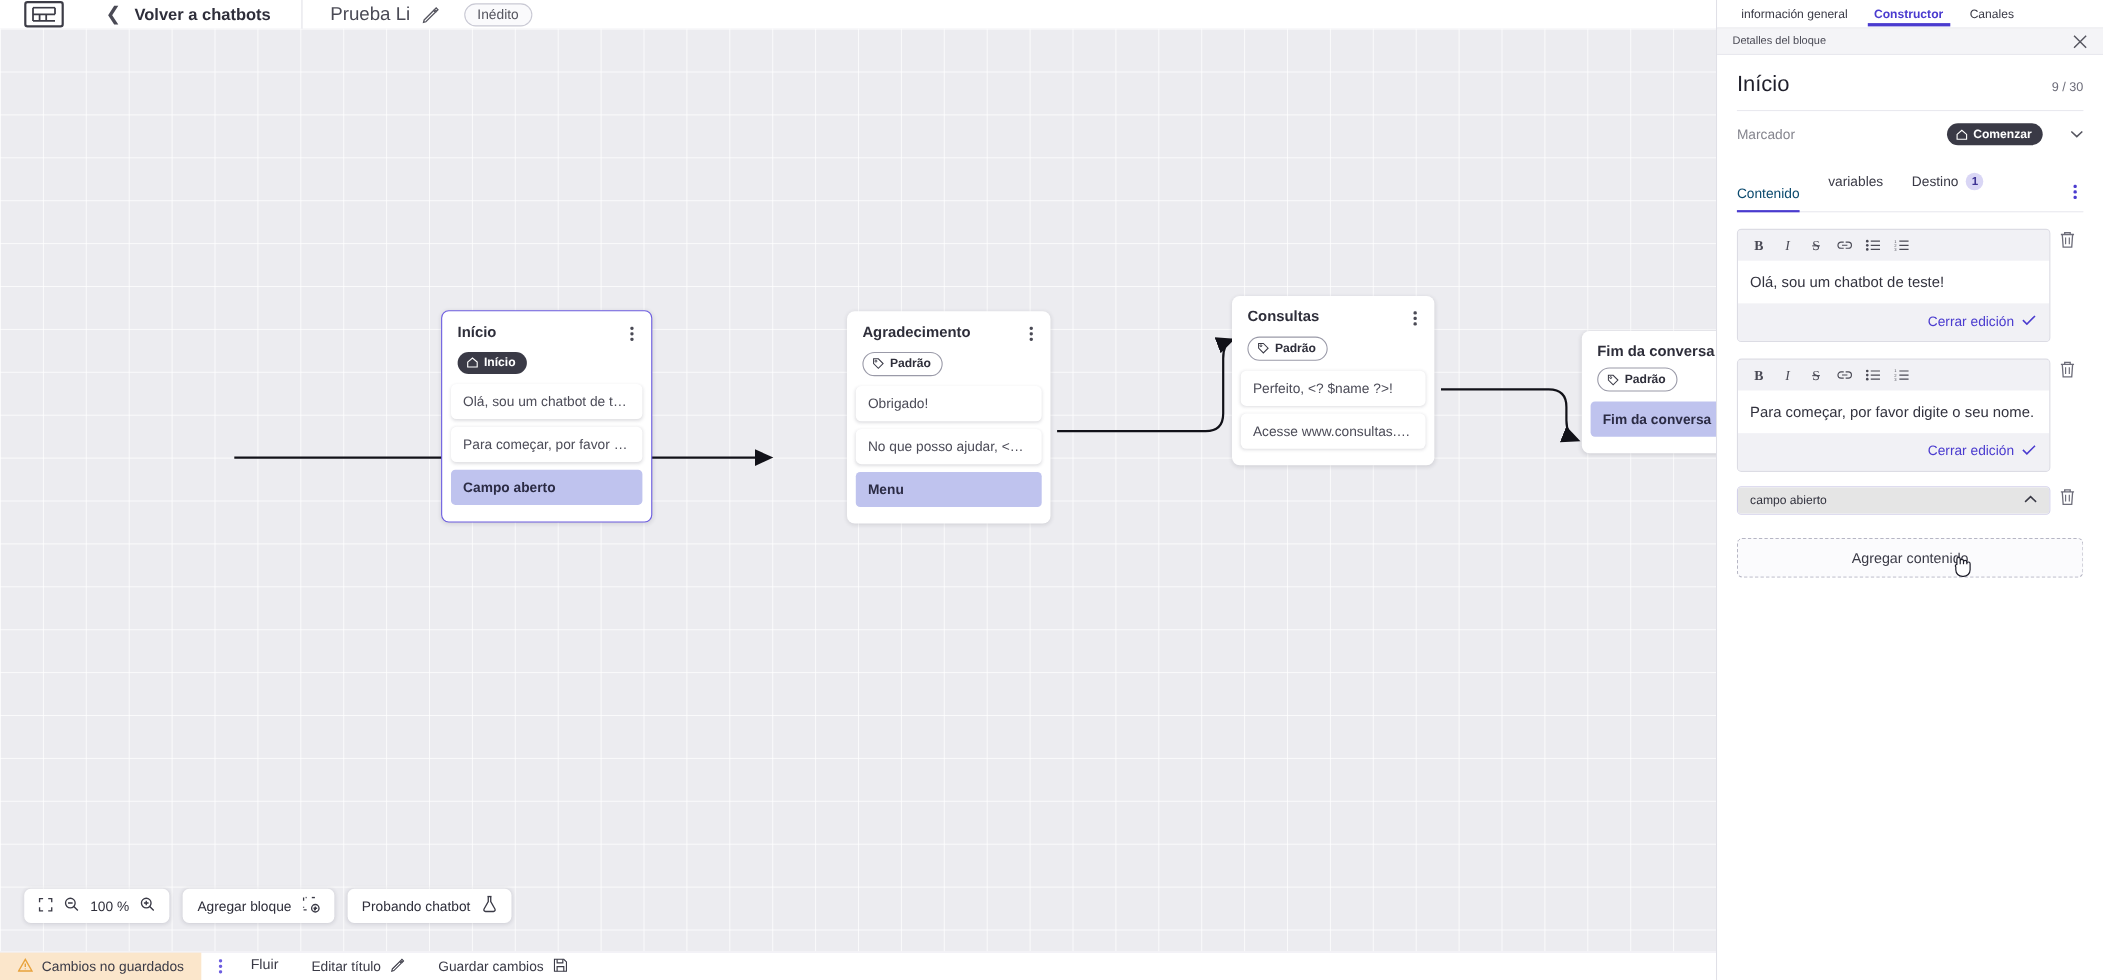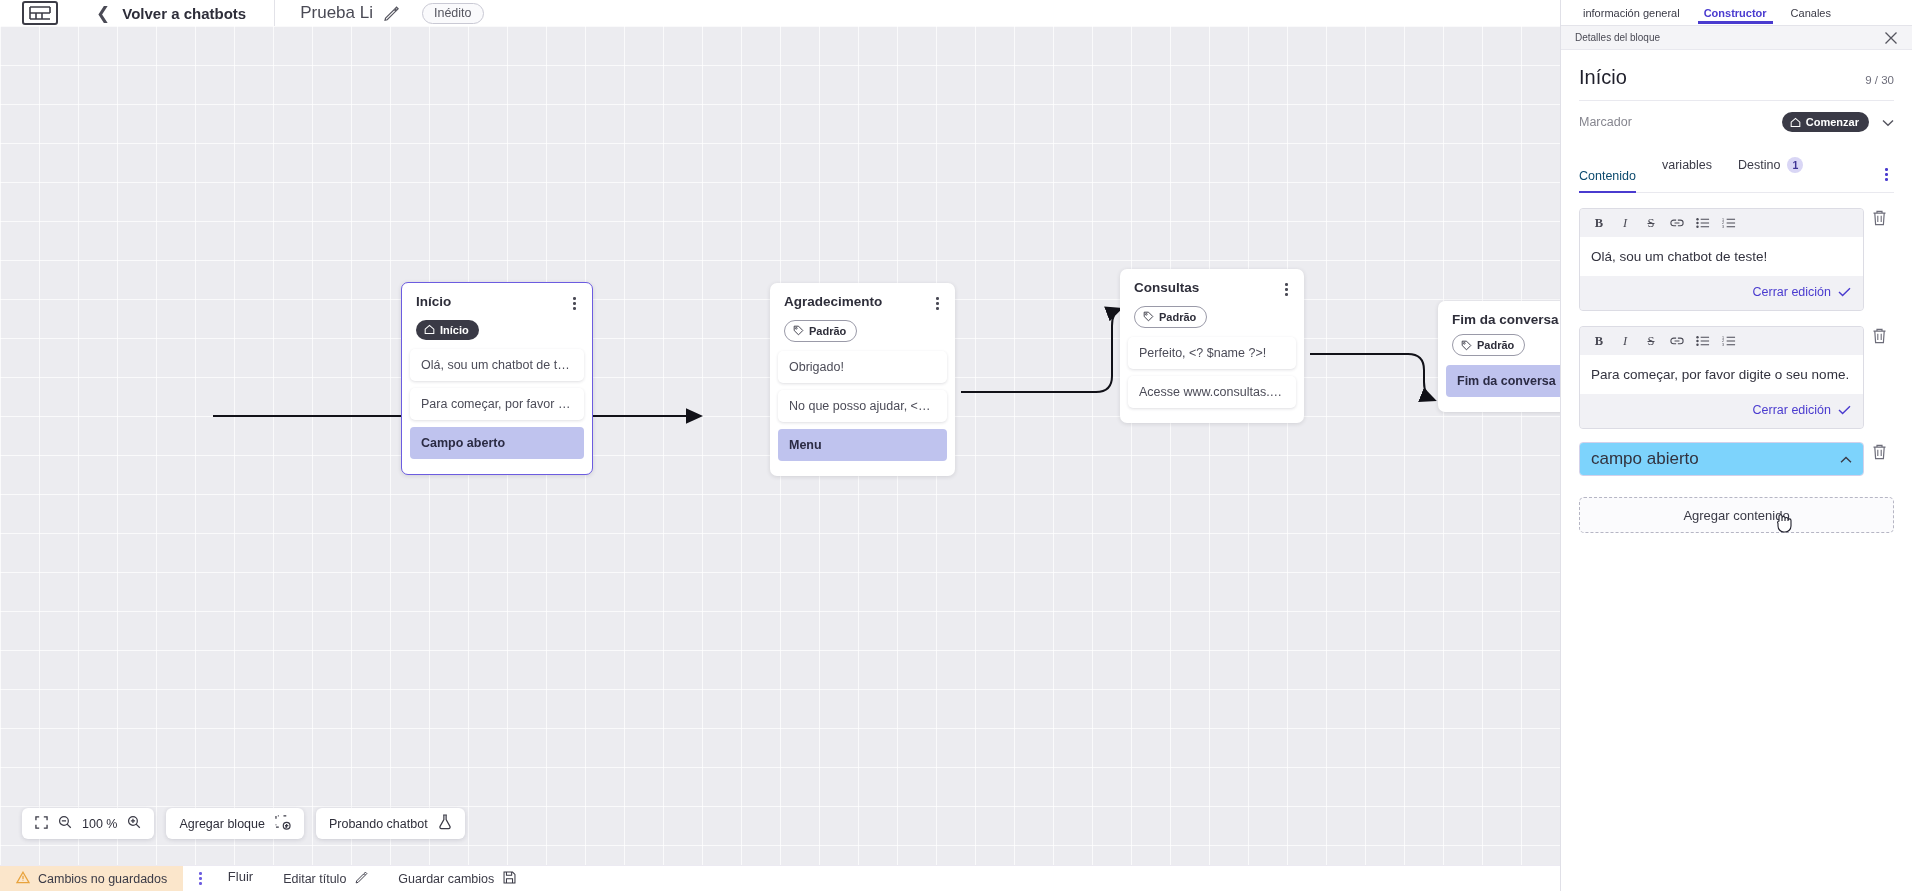--- a/index.html
+++ b/index.html
@@ -167,7 +167,7 @@
     padding: 11px 0 9px;
   }
   .marker-lbl { font-size: 12.5px; color: #86868f; }
-  .marker-right { display: flex; align-items: center; gap: 13px; }
+  .marker-right { display: flex; align-items: center; gap: 25px; }
   .ctab-row {
     display: flex; align-items: center; gap: 26px; padding: 6px 0 0;
     border-bottom: 1px solid #e9e9ef; position: relative;

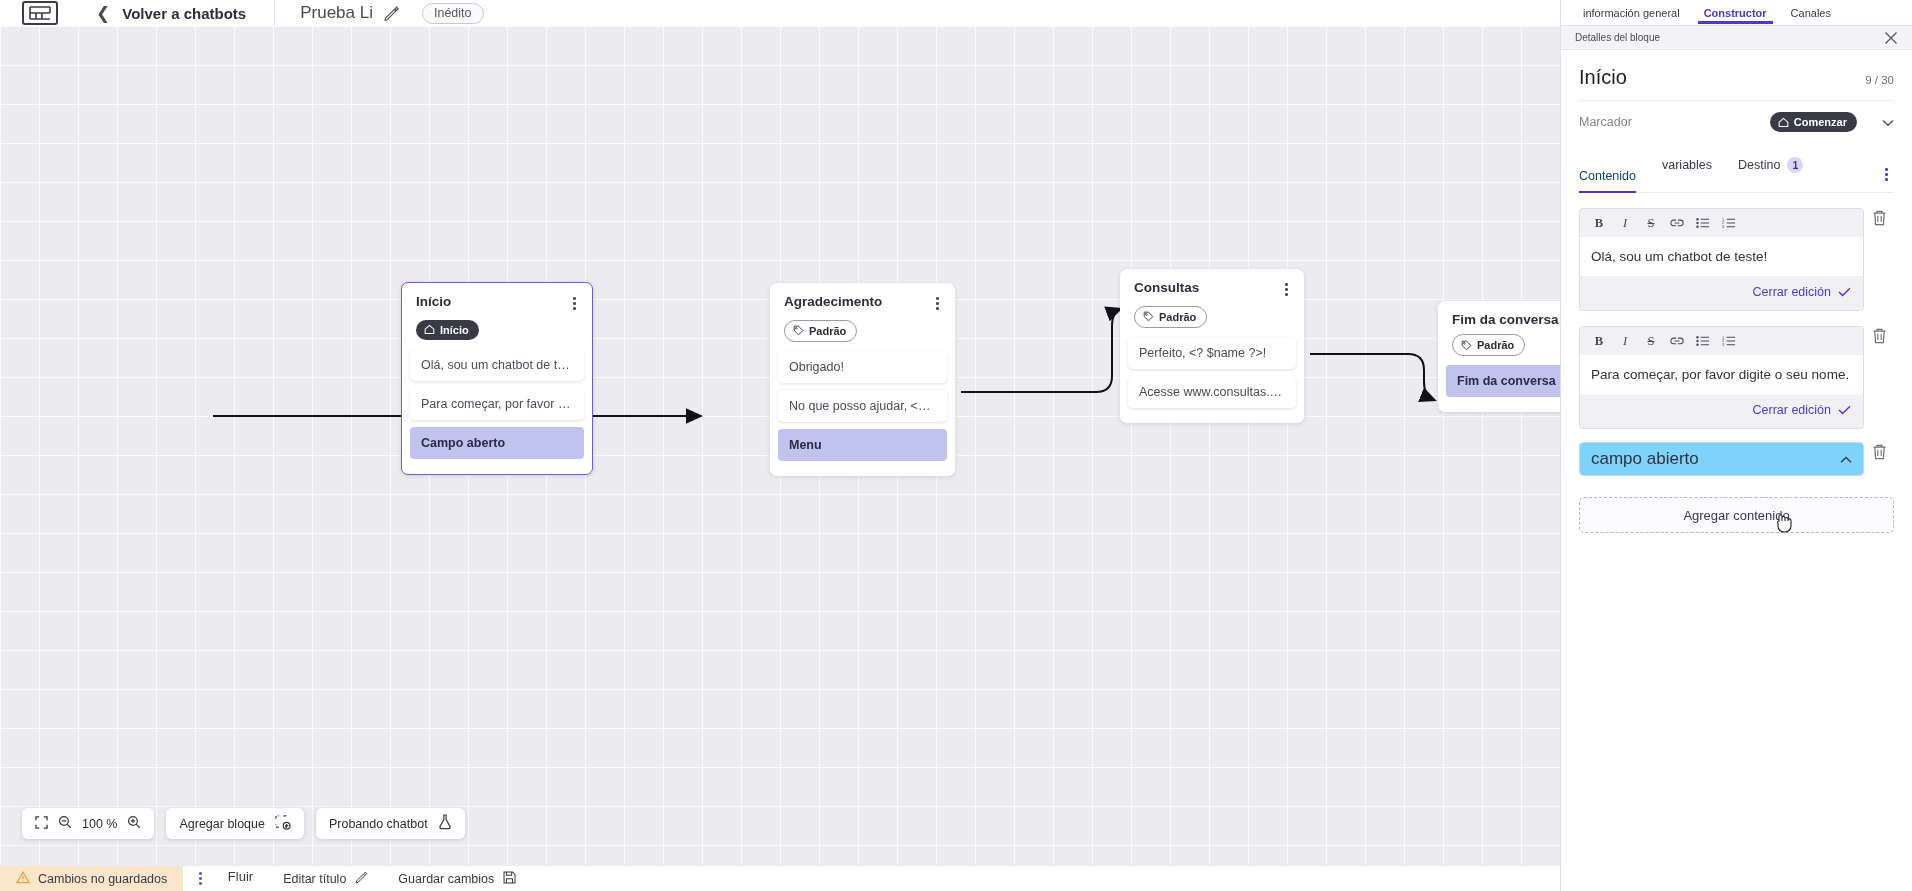--- a/index.html
+++ b/index.html
@@ -221,9 +221,9 @@
     background: #ffffff;
   }
   .field-head {
-    background: #7dd3fc; padding: 6px 11px; display: flex;
+    background: #e5e5e5; padding: 6px 11px; display: flex;
     align-items: flex-start; justify-content: space-between;
-    font-size: 17px; color: #32323e; cursor: pointer;
+    font-size: 11px; color: #32323e; cursor: pointer;
   }
   .field-body { padding: 11px 12px 13px; }
   .field-label { font-size: 12.5px; color: #32323e; padding-left: 8px; }

